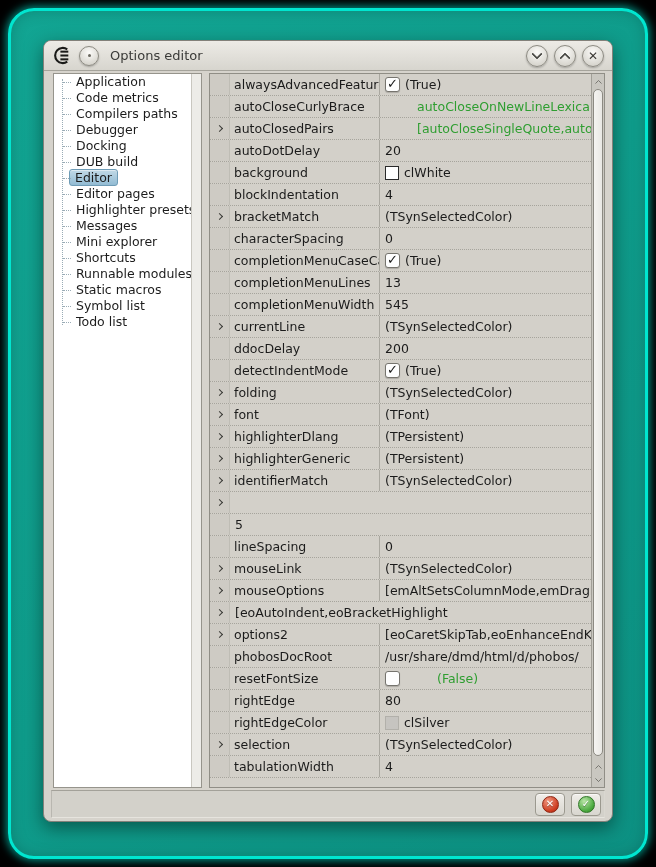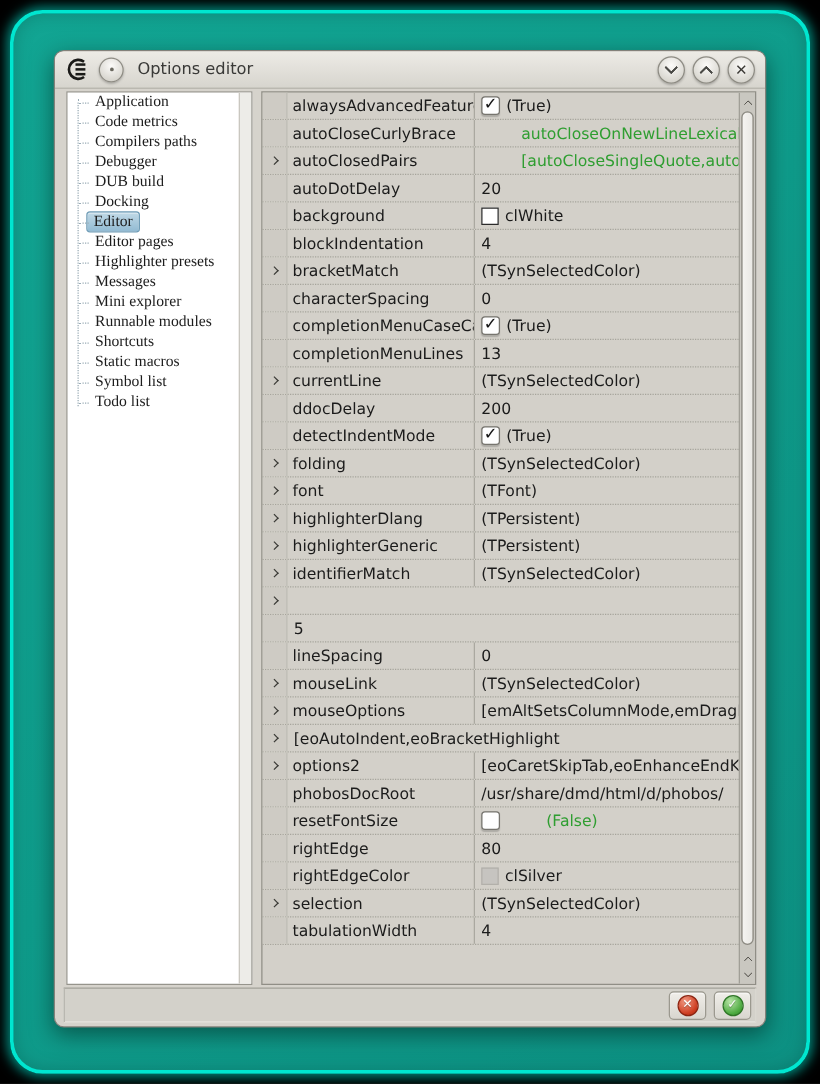--- a/index.html
+++ b/index.html
@@ -44,7 +44,7 @@
           background:#ffffff; border:1px solid #96948c; overflow:hidden; }
   .tree-groove { position:absolute; right:0; top:0; bottom:0; width:10px;
                  background:#edece8; border-left:1px solid #c9c7c0; }
-  .tree-items { position:relative; padding-top:0;font-family:Liberation Serif, serif; }
+  .tree-items { position:relative; padding-top:0; }
   .tree-vline { position:absolute; left:8px; top:5px; height:246px;
                 border-left:1px dotted #9aacb6; }
   .tree-item { position:relative; height:16px; line-height:15px; padding-left:19px;

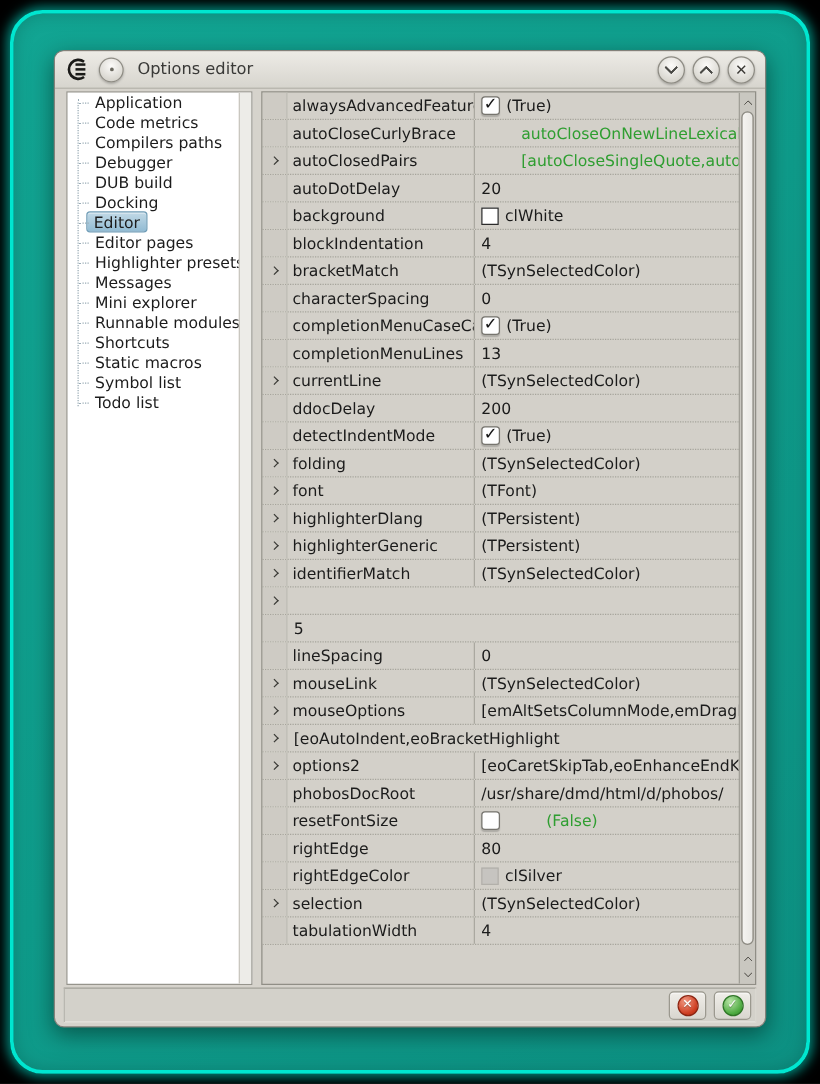--- a/index.html
+++ b/index.html
@@ -160,11 +160,11 @@
         </div>
 
         <div class="tree-item">
+          <span class="tree-label">Docking</span>
+        </div>
+
+        <div class="tree-item">
           <span class="tree-label">DUB build</span>
-        </div>
-
-        <div class="tree-item">
-          <span class="tree-label">Docking</span>
         </div>
 
         <div class="tree-item">

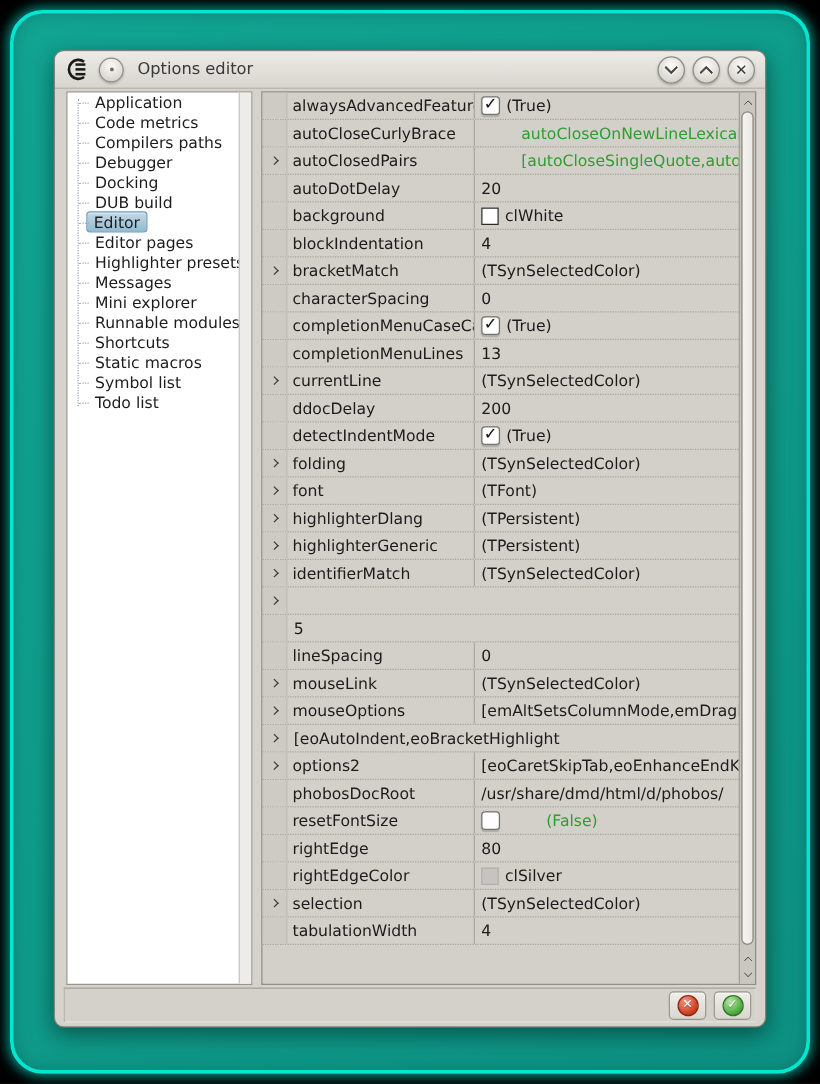--- a/index.html
+++ b/index.html
@@ -188,11 +188,11 @@
         </div>
 
         <div class="tree-item">
+          <span class="tree-label">Shortcuts</span>
+        </div>
+
+        <div class="tree-item">
           <span class="tree-label">Runnable modules</span>
-        </div>
-
-        <div class="tree-item">
-          <span class="tree-label">Shortcuts</span>
         </div>
 
         <div class="tree-item">

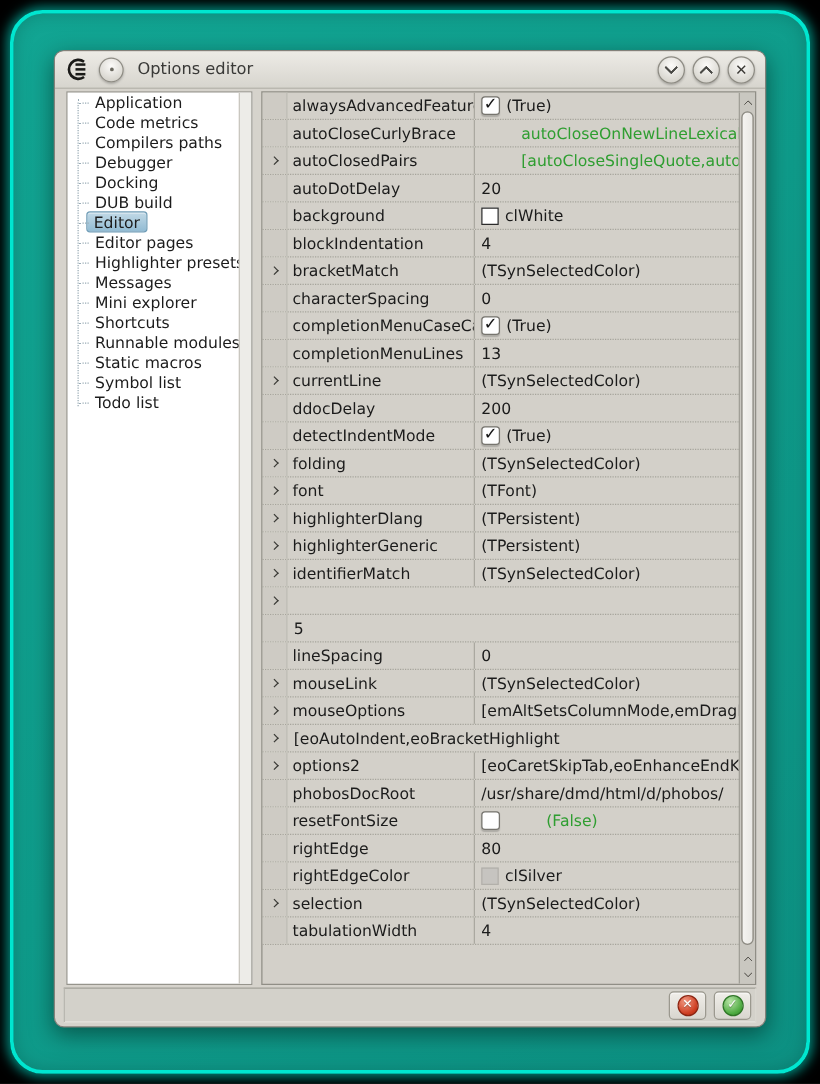--- a/index.html
+++ b/index.html
@@ -331,6 +331,16 @@
           </div>
         </div>
 
+        <div class="pg-row">
+          <div class="pg-gutter">
+            
+          </div>
+          <div class="pg-name">completionMenuWidth</div>
+          <div class="pg-value">
+
+            <span class="val-text">545</span>
+          </div>
+        </div>
 
         <div class="pg-row">
           <div class="pg-gutter">

